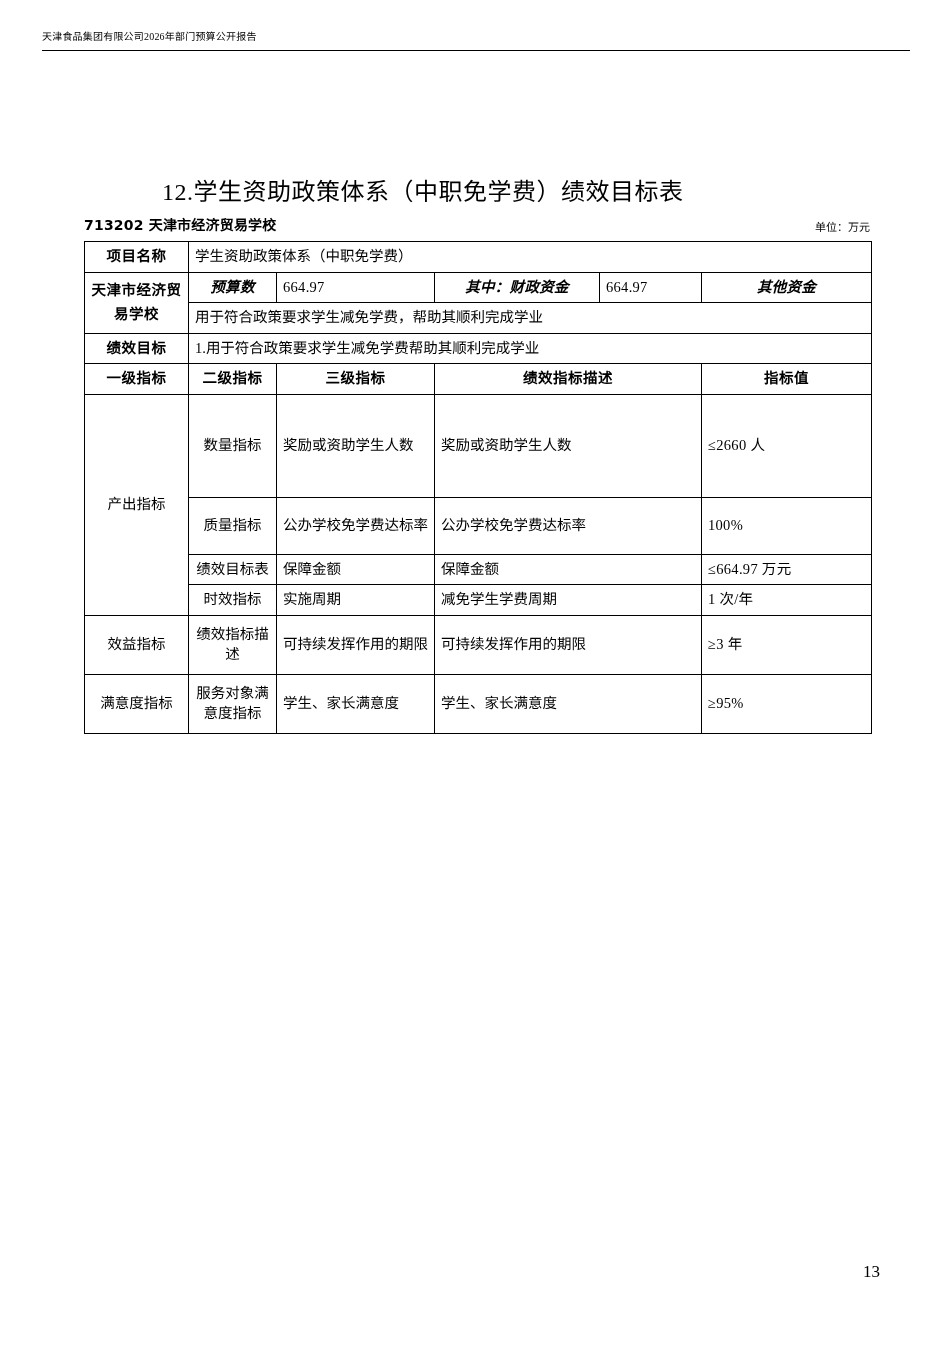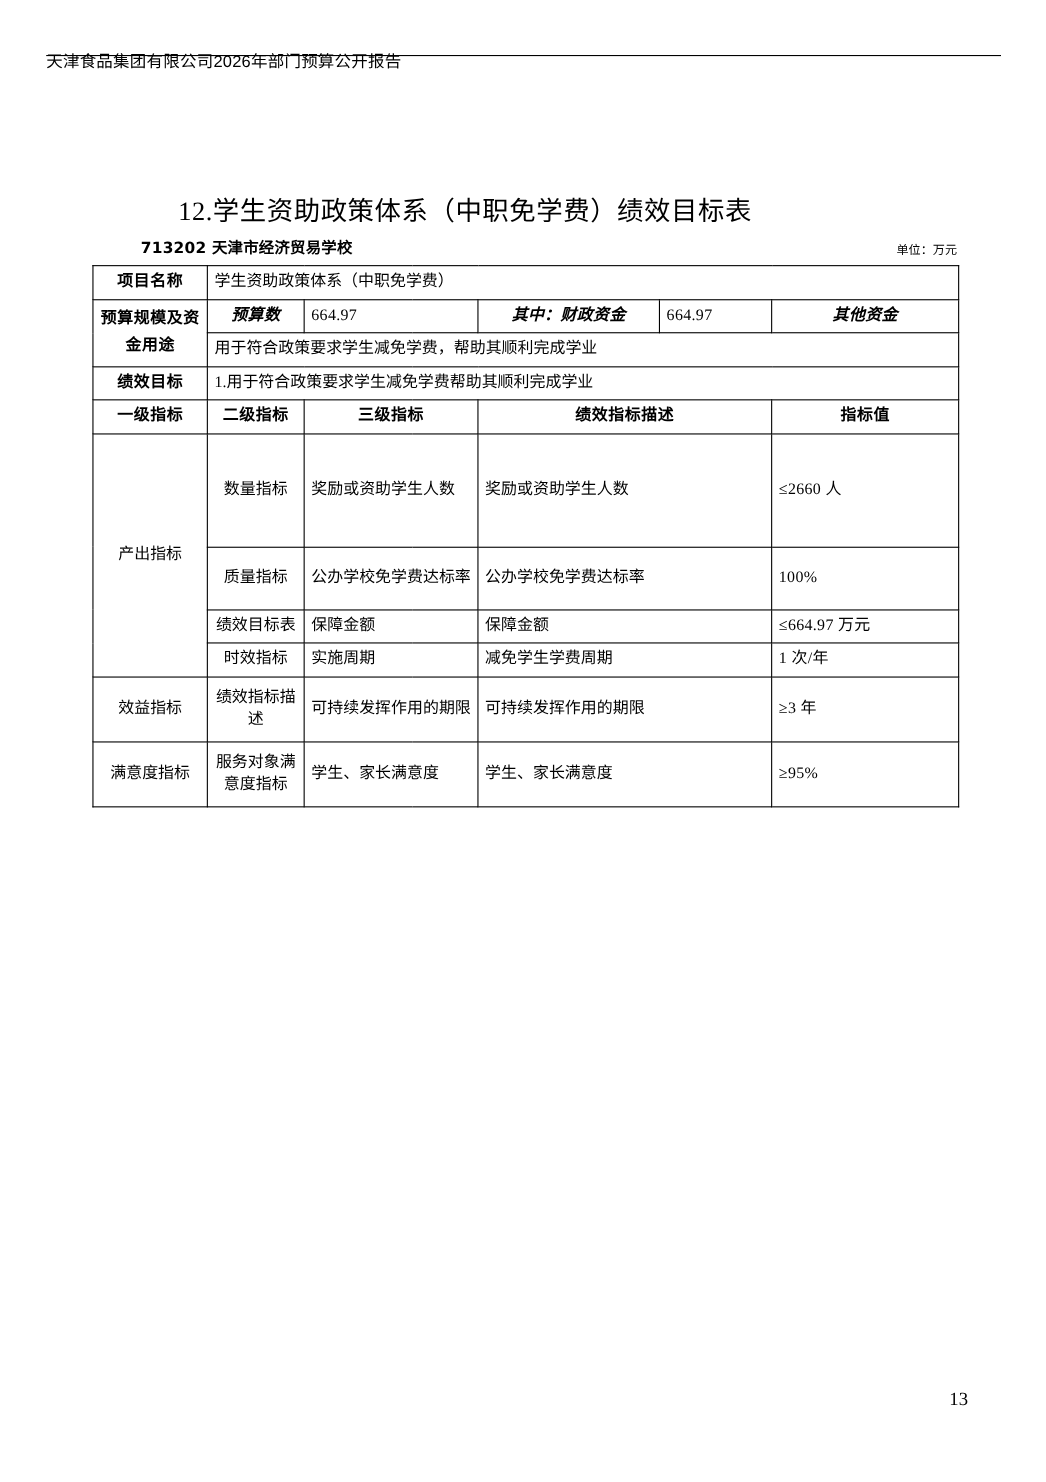--- a/index.html
+++ b/index.html
@@ -23,11 +23,11 @@
   }
   .header-bar {
     position: absolute;
-    top: 44px;
+    top: 28px;
     left: 42px;
     width: 868px;
-    font-family: Liberation Sans, sans-serif;
-    font-size: 15px;
+    font-family: Liberation Serif, serif;
+    font-size: 10px;
     letter-spacing: 0.2px;
     color: #000;
     padding-bottom: 5px;

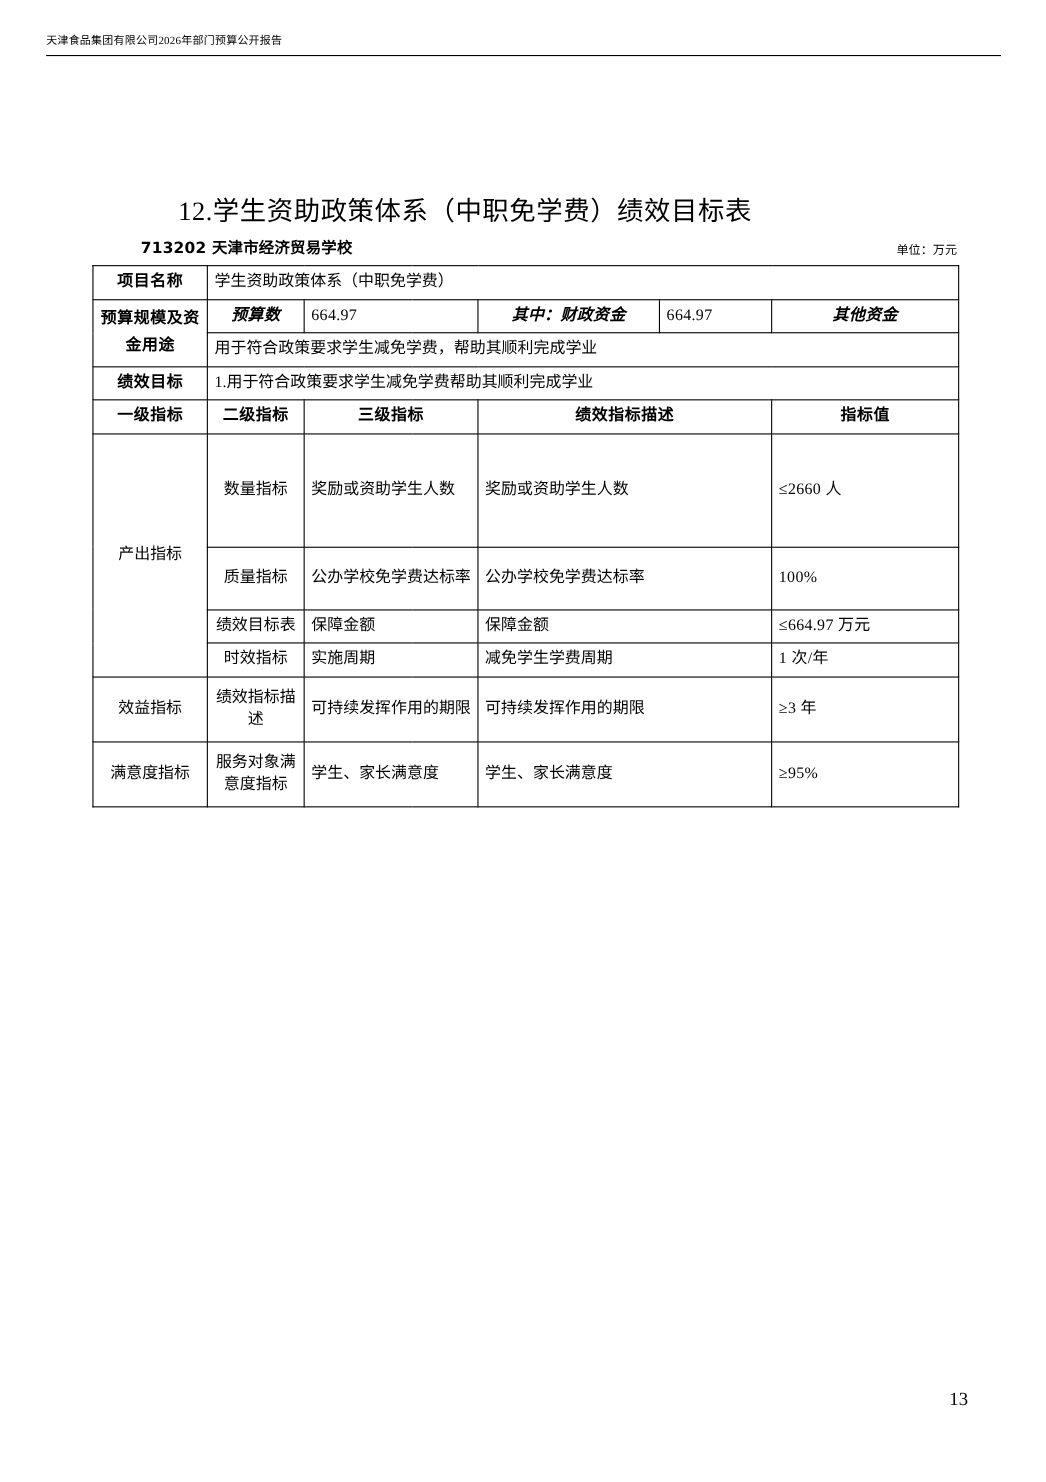--- a/index.html
+++ b/index.html
@@ -64,7 +64,6 @@
     font-weight: bold;
     font-size: 14px;
     letter-spacing: 0.2px;
-    margin-left: 44px;
   }
   .subtitle-right {
     font-size: 11px;

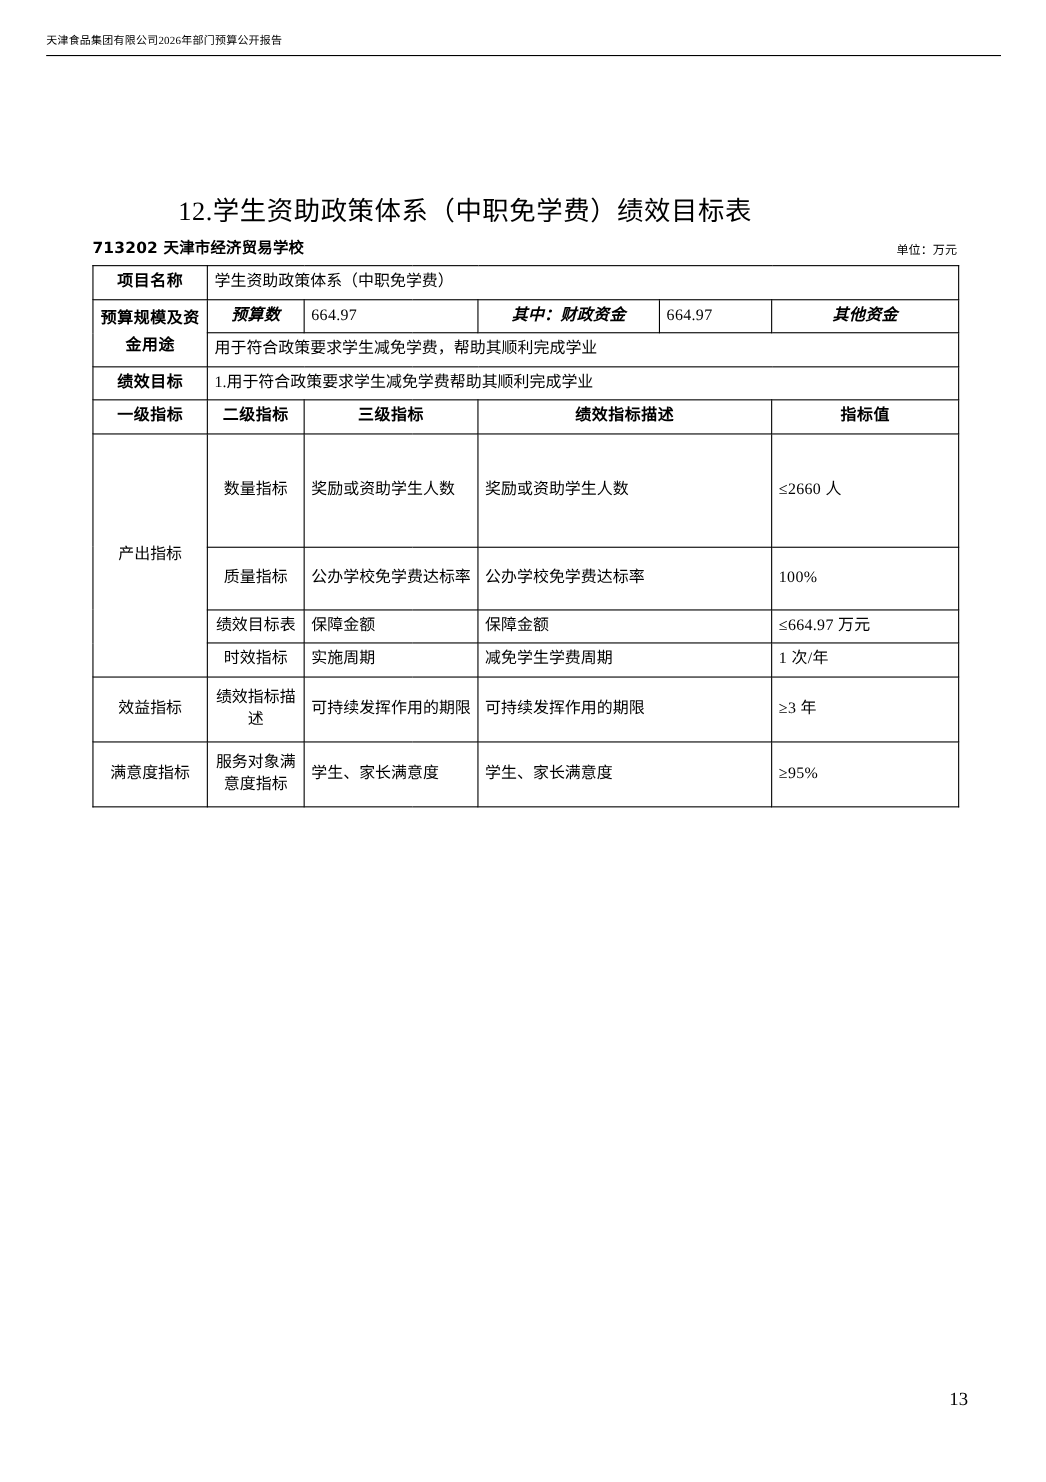--- a/index.html
+++ b/index.html
@@ -150,7 +150,7 @@
         <td class="lft" colspan="6">学生资助政策体系（中职免学费）</td>
       </tr>
       <tr>
-        <td class="lbl" rowspan="2" style="line-height:1.6;">预算规模及资金用途</td>
+        <td class="lbl" rowspan="2" style="line-height:1.6;">天津市经济贸易学校</td>
         <td class="lbl-sm">预算数</td>
         <td class="num cell-pad" colspan="2">664.97</td>
         <td class="lbl-sm" style="width:100px;margin-left:40px;">其中：财政资金</td>

